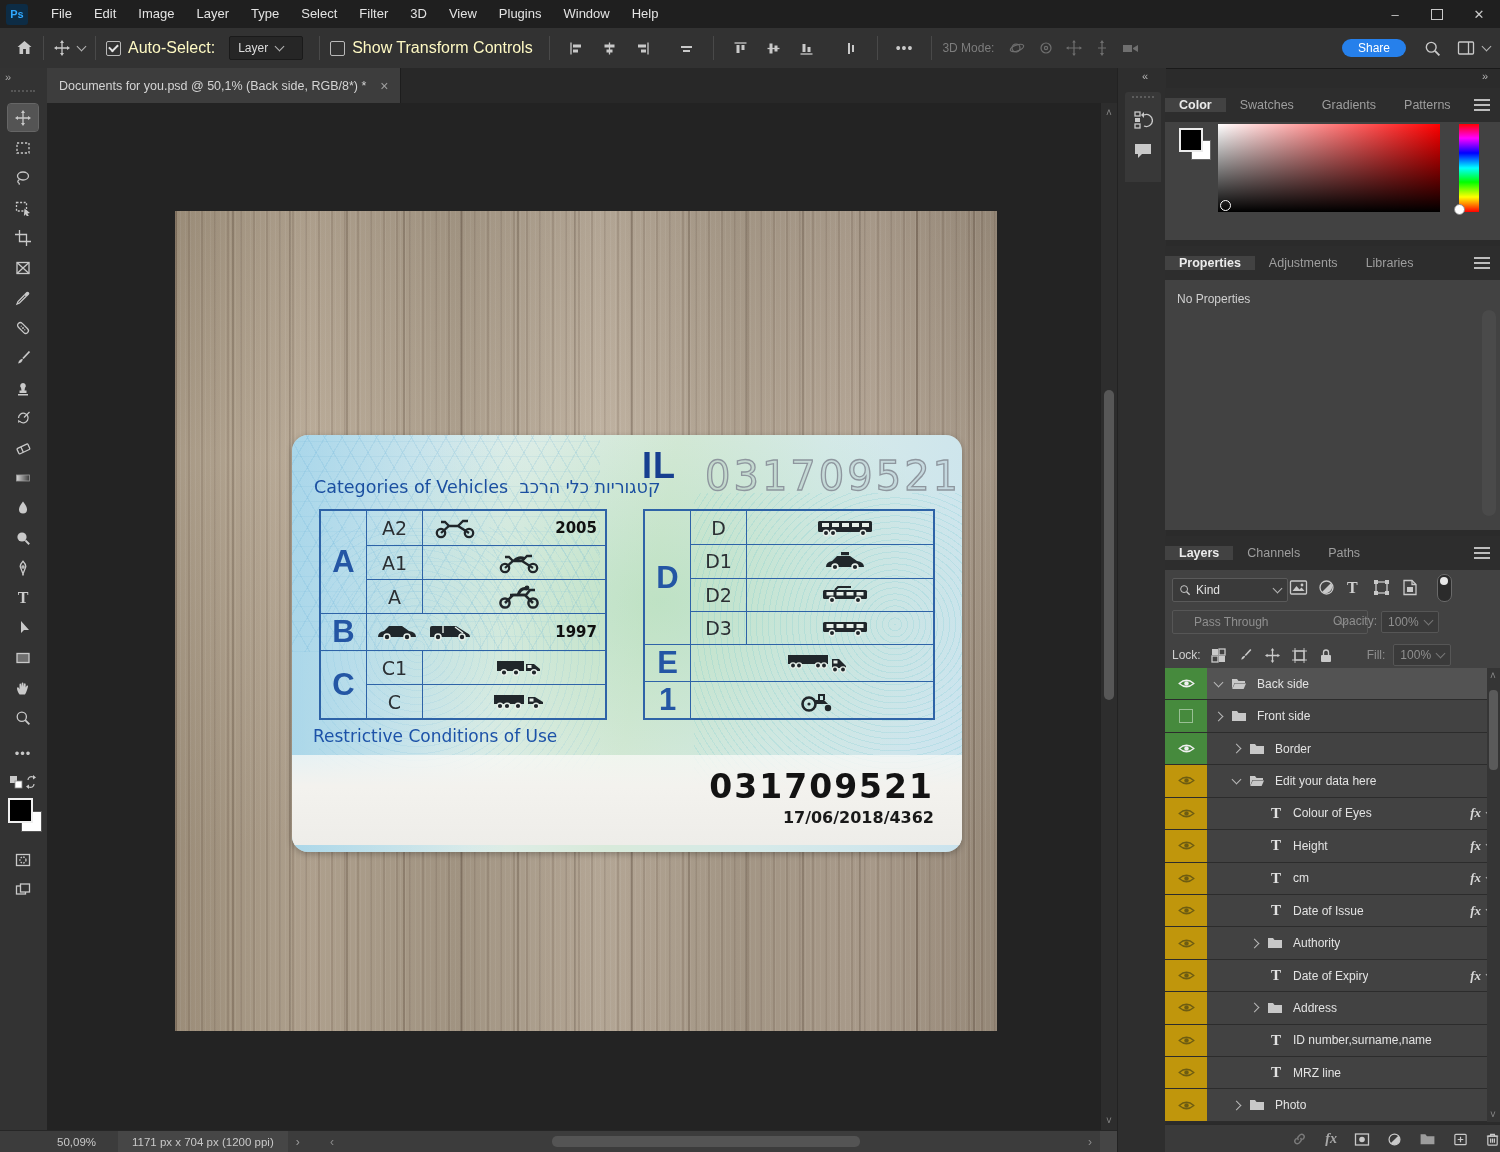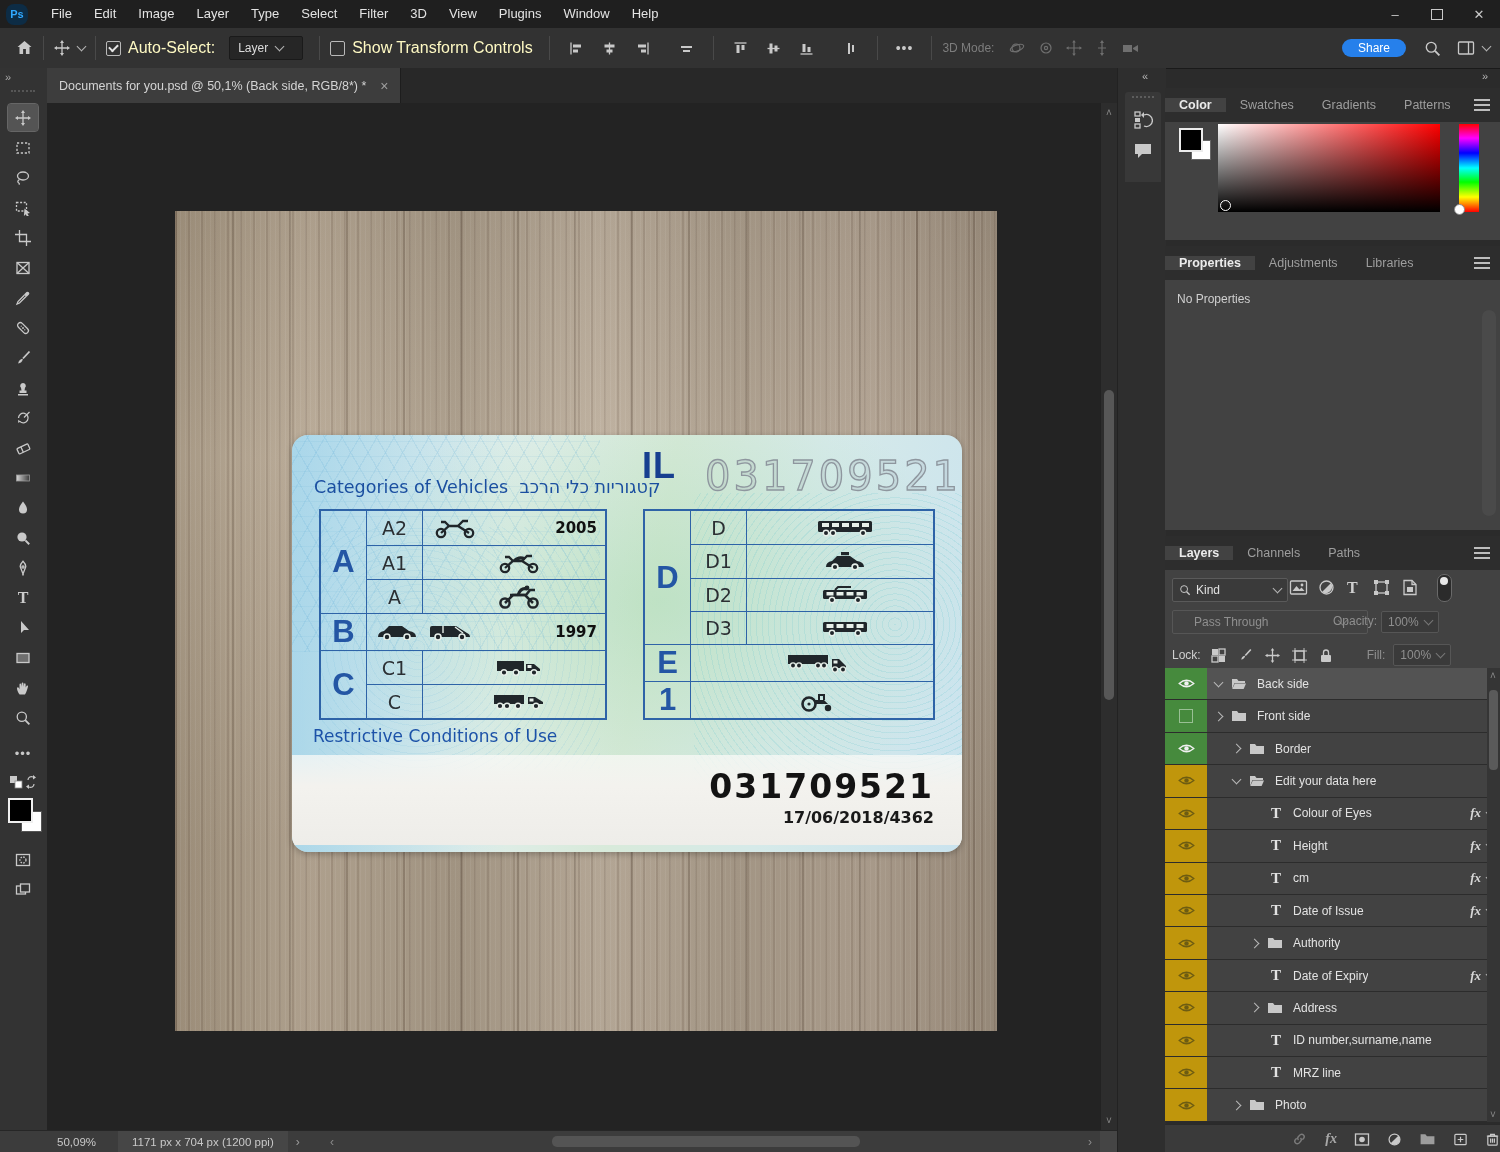--- a/index.html
+++ b/index.html
@@ -15,7 +15,7 @@
   
   .titlebar{position:absolute;left:0;top:0;width:1500px;height:28px;background:#1f1f1f;
             display:flex;align-items:center;border-bottom:1px solid #151515}
-  .pslogo{width:22px;height:21px;margin-left:6px;border-radius:8px;background:#0d2c45;
+  .pslogo{width:22px;height:21px;margin-left:6px;border-radius:3px;background:#0d2c45;
           color:#31a8ff;font-weight:bold;font-size:11px;display:flex;align-items:center;justify-content:center}
   .menu{display:flex;margin-left:12px}
   .menu span{padding:0 11px;font-size:13px;color:#e3e3e3;line-height:28px;cursor:default}

